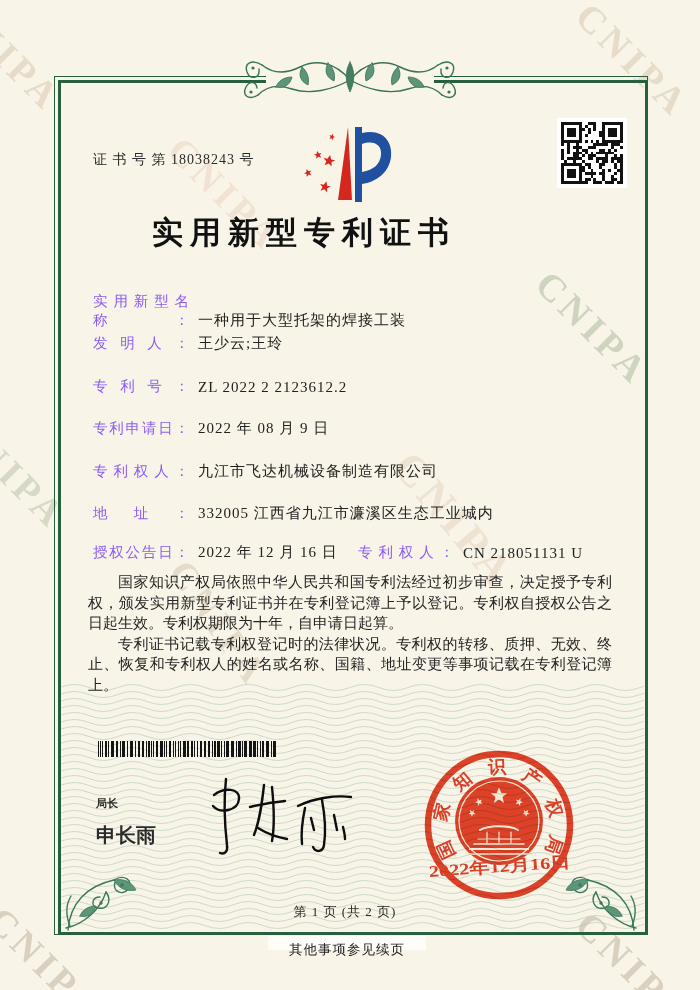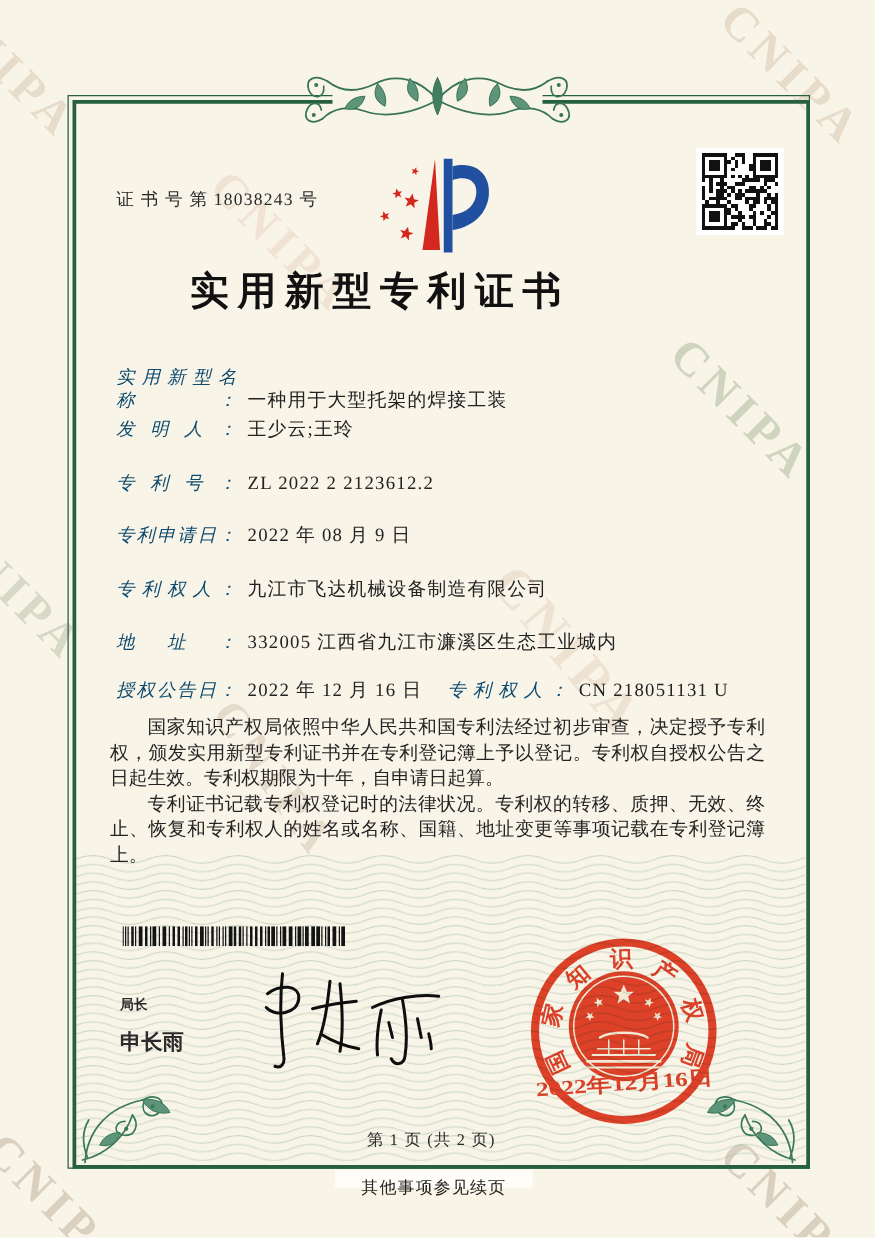--- a/index.html
+++ b/index.html
@@ -45,7 +45,7 @@
   .row{position:absolute;left:93px;width:540px;font-size:15px;color:#222;}
   .lbl{
     display:inline-block;width:96px;font-size:14.5px;
-    text-align:justify;text-align-last:justify;vertical-align:bottom;color:#0c4a6e;font-style:italic;
+    text-align:justify;text-align-last:justify;vertical-align:bottom;color:#8b5cf6;
   }
   .val{margin-left:9px;letter-spacing:1px;}
   .pair2{position:absolute;left:265px;top:0;white-space:nowrap;}

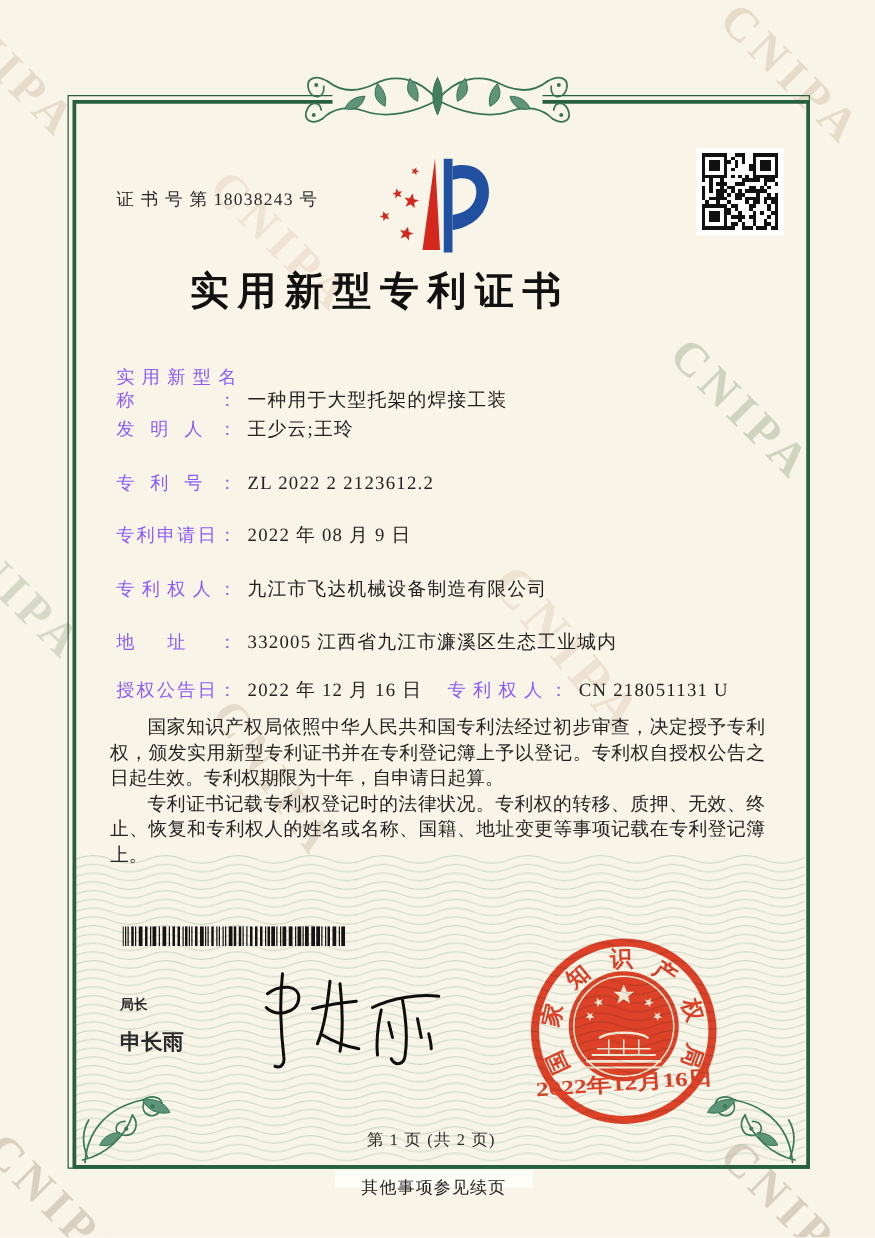--- a/index.html
+++ b/index.html
@@ -55,7 +55,7 @@
   
   .barcode{position:absolute;left:98px;top:741px;}
   .sig-title{position:absolute;left:96px;top:796px;font-family:"Liberation Sans","DejaVu Sans",sans-serif;font-size:11px;font-weight:600;color:#2b2b2b;}
-  .sig-name{position:absolute;left:96px;top:822px;font-family:"Liberation Sans","DejaVu Sans",sans-serif;font-size:17px;font-weight:600;color:#2b2b2b;}
+  .sig-name{position:absolute;left:96px;top:822px;font-family:"Liberation Sans","DejaVu Sans",sans-serif;font-size:20px;font-weight:600;color:#2b2b2b;}
   .signature{position:absolute;left:198px;top:773px;}
   .seal{position:absolute;left:413px;top:740px;mix-blend-mode:multiply;opacity:.95;}
   .page-info{position:absolute;left:0;top:903px;width:690px;text-align:center;font-size:13px;color:#2a2a2a;letter-spacing:1px;}

